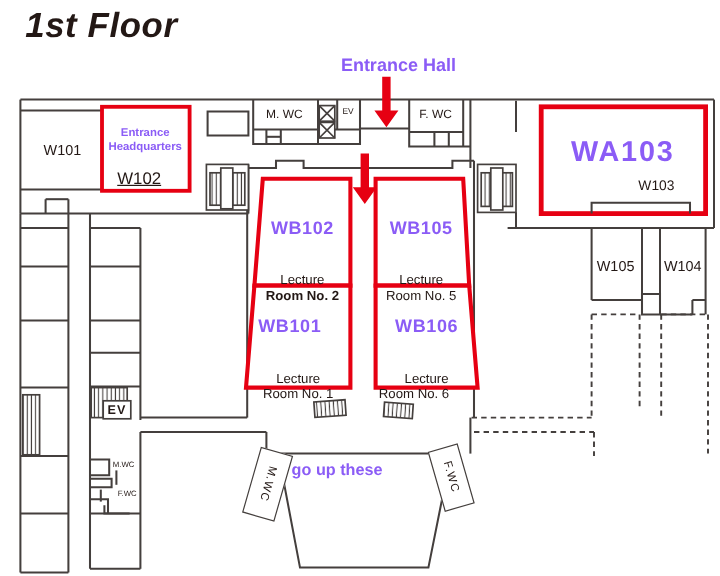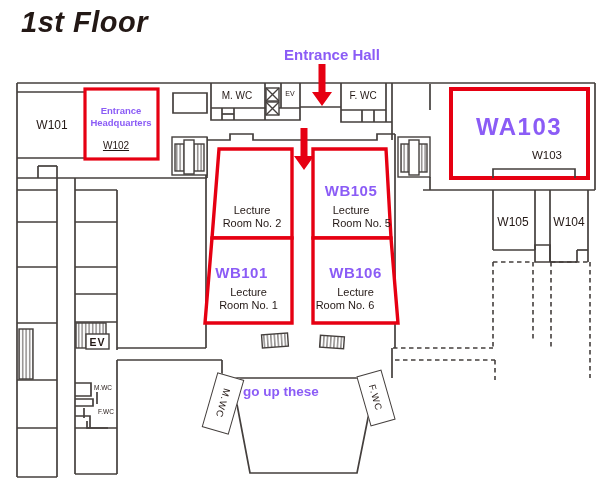--- a/index.html
+++ b/index.html
@@ -194,7 +194,7 @@
 
 <div class="lbl red ctr" style="left:86px;top:106px;width:70px;font-size:9.5px;">Entrance</div>
 <div class="lbl red ctr" style="left:86px;top:118px;width:70px;font-size:9.5px;">Headquarters</div>
-<div class="lbl ctr" style="left:86px;top:141px;width:60px;font-size:10px;text-decoration:underline;">W102</div>
+<div class="lbl ctr" style="left:86px;top:141px;width:60px;font-size:14px;text-decoration:underline;">W102</div>
 
 <div class="lbl small ctr" style="left:208px;top:91px;width:58px;">M. WC</div>
 <div class="lbl ctr" style="left:281px;top:90px;width:18px;font-size:7px;">EV</div>

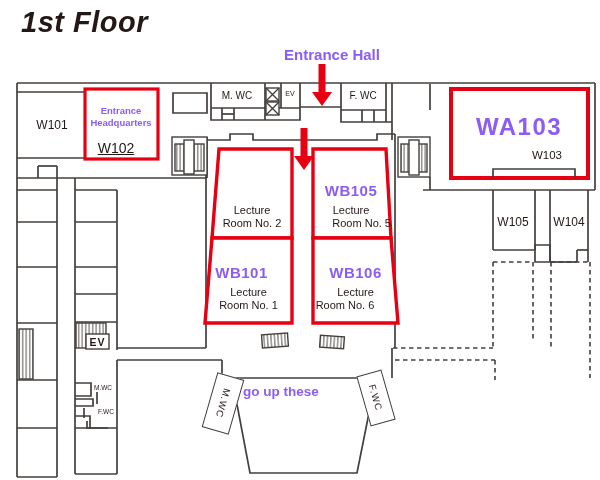--- a/index.html
+++ b/index.html
@@ -206,6 +206,7 @@
 <div class="lbl room ctr" style="left:491px;top:216px;width:44px;">W105</div>
 <div class="lbl room ctr" style="left:548px;top:216px;width:42px;">W104</div>
 
+<div class="lbl red code ctr" style="left:212px;top:183px;width:80px;">WB102</div>
 <div class="lbl sub ctr" style="left:212px;top:205px;width:80px;">Lecture</div>
 <div class="lbl sub ctr" style="left:212px;top:218px;width:80px;">Room No. 2</div>
 

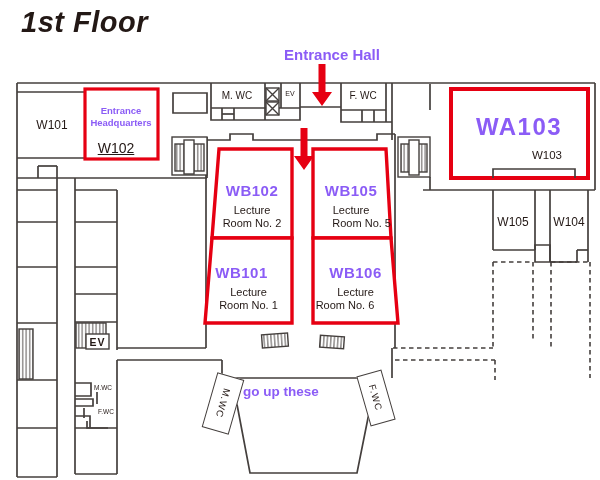--- a/index.html
+++ b/index.html
@@ -15,7 +15,7 @@
   .tiny{font-size:6.5px;}
   .code{font-size:15px;letter-spacing:0.5px;}
   .bigcode{font-size:24px;letter-spacing:1.5px;}
-  .sub{font-size:11px;}
+  .sub{font-size:11px;margin-top:24px;}
   .note{font-size:13.5px;margin-top:33px;}
   .wcbox{position:absolute;background:#fff;border:1.6px solid #443f3d;
          display:flex;align-items:center;justify-content:center;}

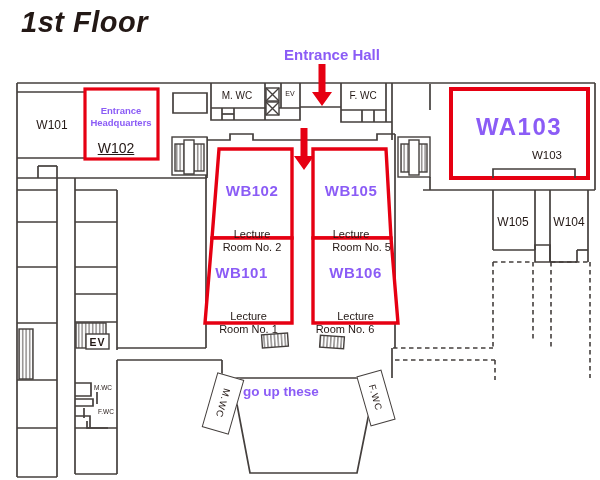--- a/index.html
+++ b/index.html
@@ -208,7 +208,7 @@
 
 <div class="lbl red code ctr" style="left:212px;top:183px;width:80px;">WB102</div>
 <div class="lbl sub ctr" style="left:212px;top:205px;width:80px;">Lecture</div>
-<div class="lbl sub ctr" style="left:212px;top:218px;width:80px;">Room No. 2</div>
+<div class="lbl sub ctr" style="left:212px;top:218px;width:80px;font-weight:bold;">Room No. 2</div>
 
 <div class="lbl red code ctr" style="left:311px;top:183px;width:80px;">WB105</div>
 <div class="lbl sub ctr" style="left:311px;top:205px;width:80px;">Lecture</div>

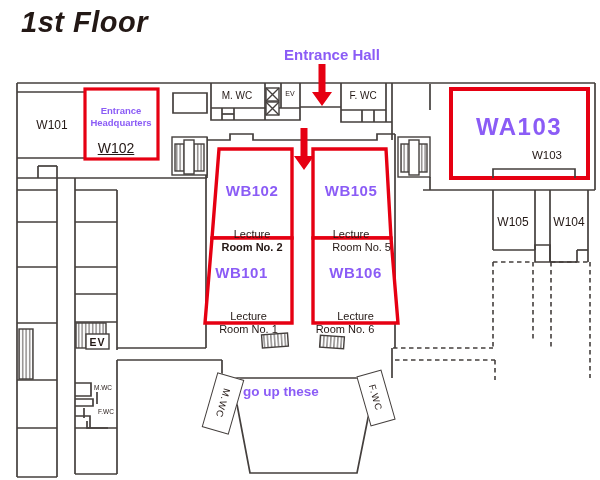--- a/index.html
+++ b/index.html
@@ -212,7 +212,7 @@
 
 <div class="lbl red code ctr" style="left:311px;top:183px;width:80px;">WB105</div>
 <div class="lbl sub ctr" style="left:311px;top:205px;width:80px;">Lecture</div>
-<div class="lbl sub ctr" style="left:311px;top:218px;width:80px;text-align:right;">Room No. 5</div>
+<div class="lbl sub ctr" style="left:311px;top:218px;width:80px;">Room No. 5</div>
 
 <div class="lbl red code ctr" style="left:205px;top:265px;width:73px;">WB101</div>
 <div class="lbl sub ctr" style="left:205px;top:287px;width:87px;">Lecture</div>

